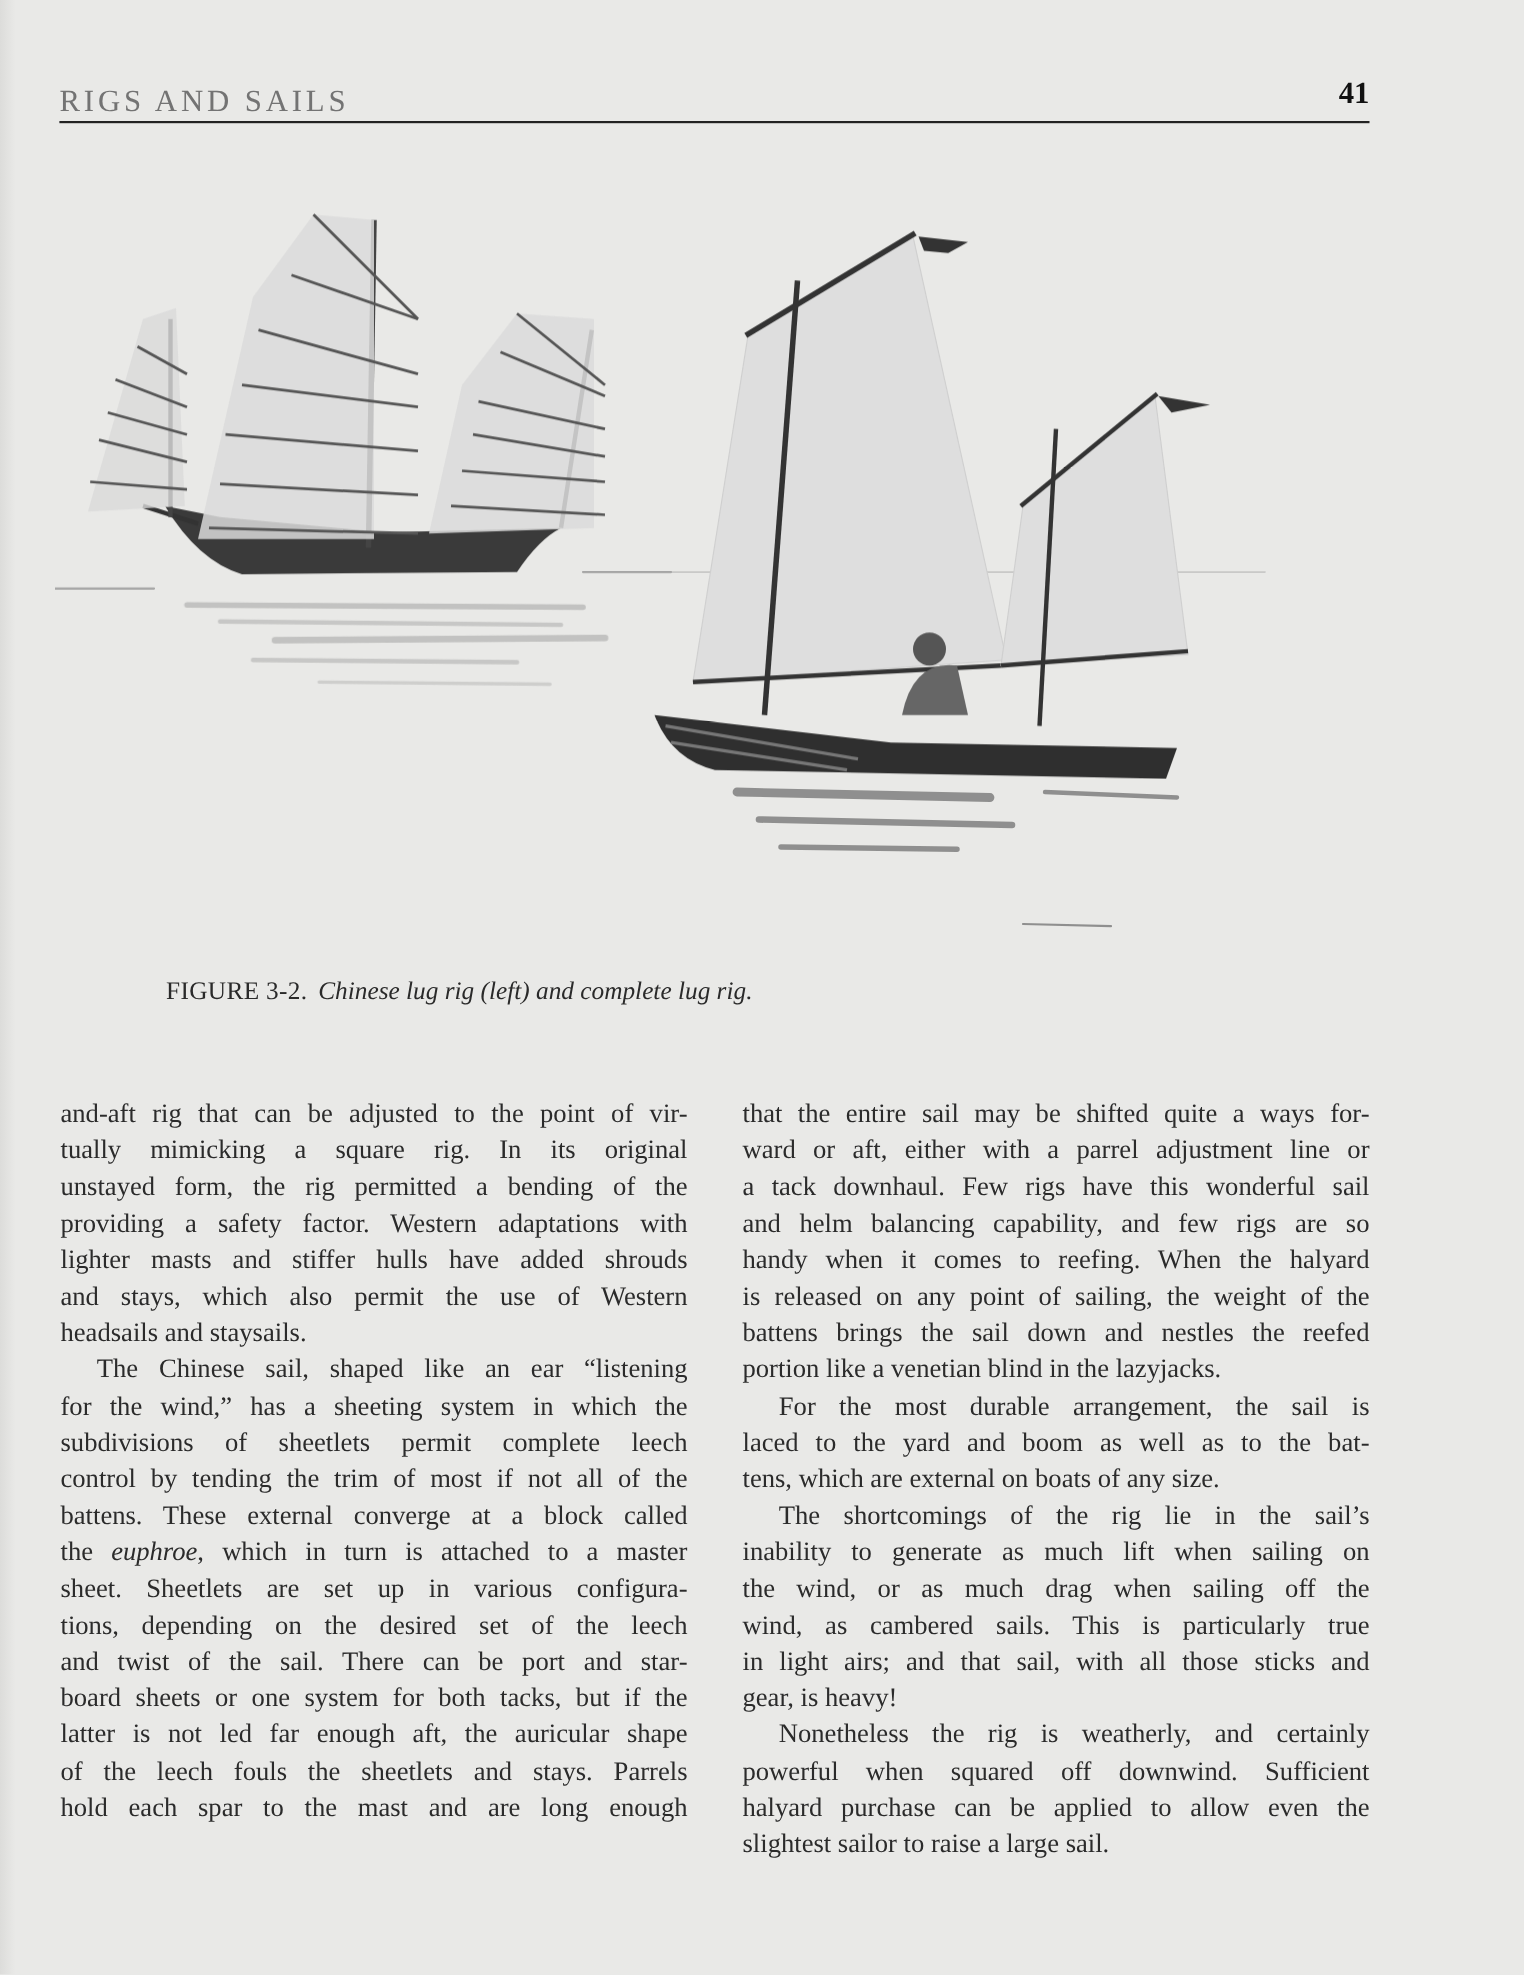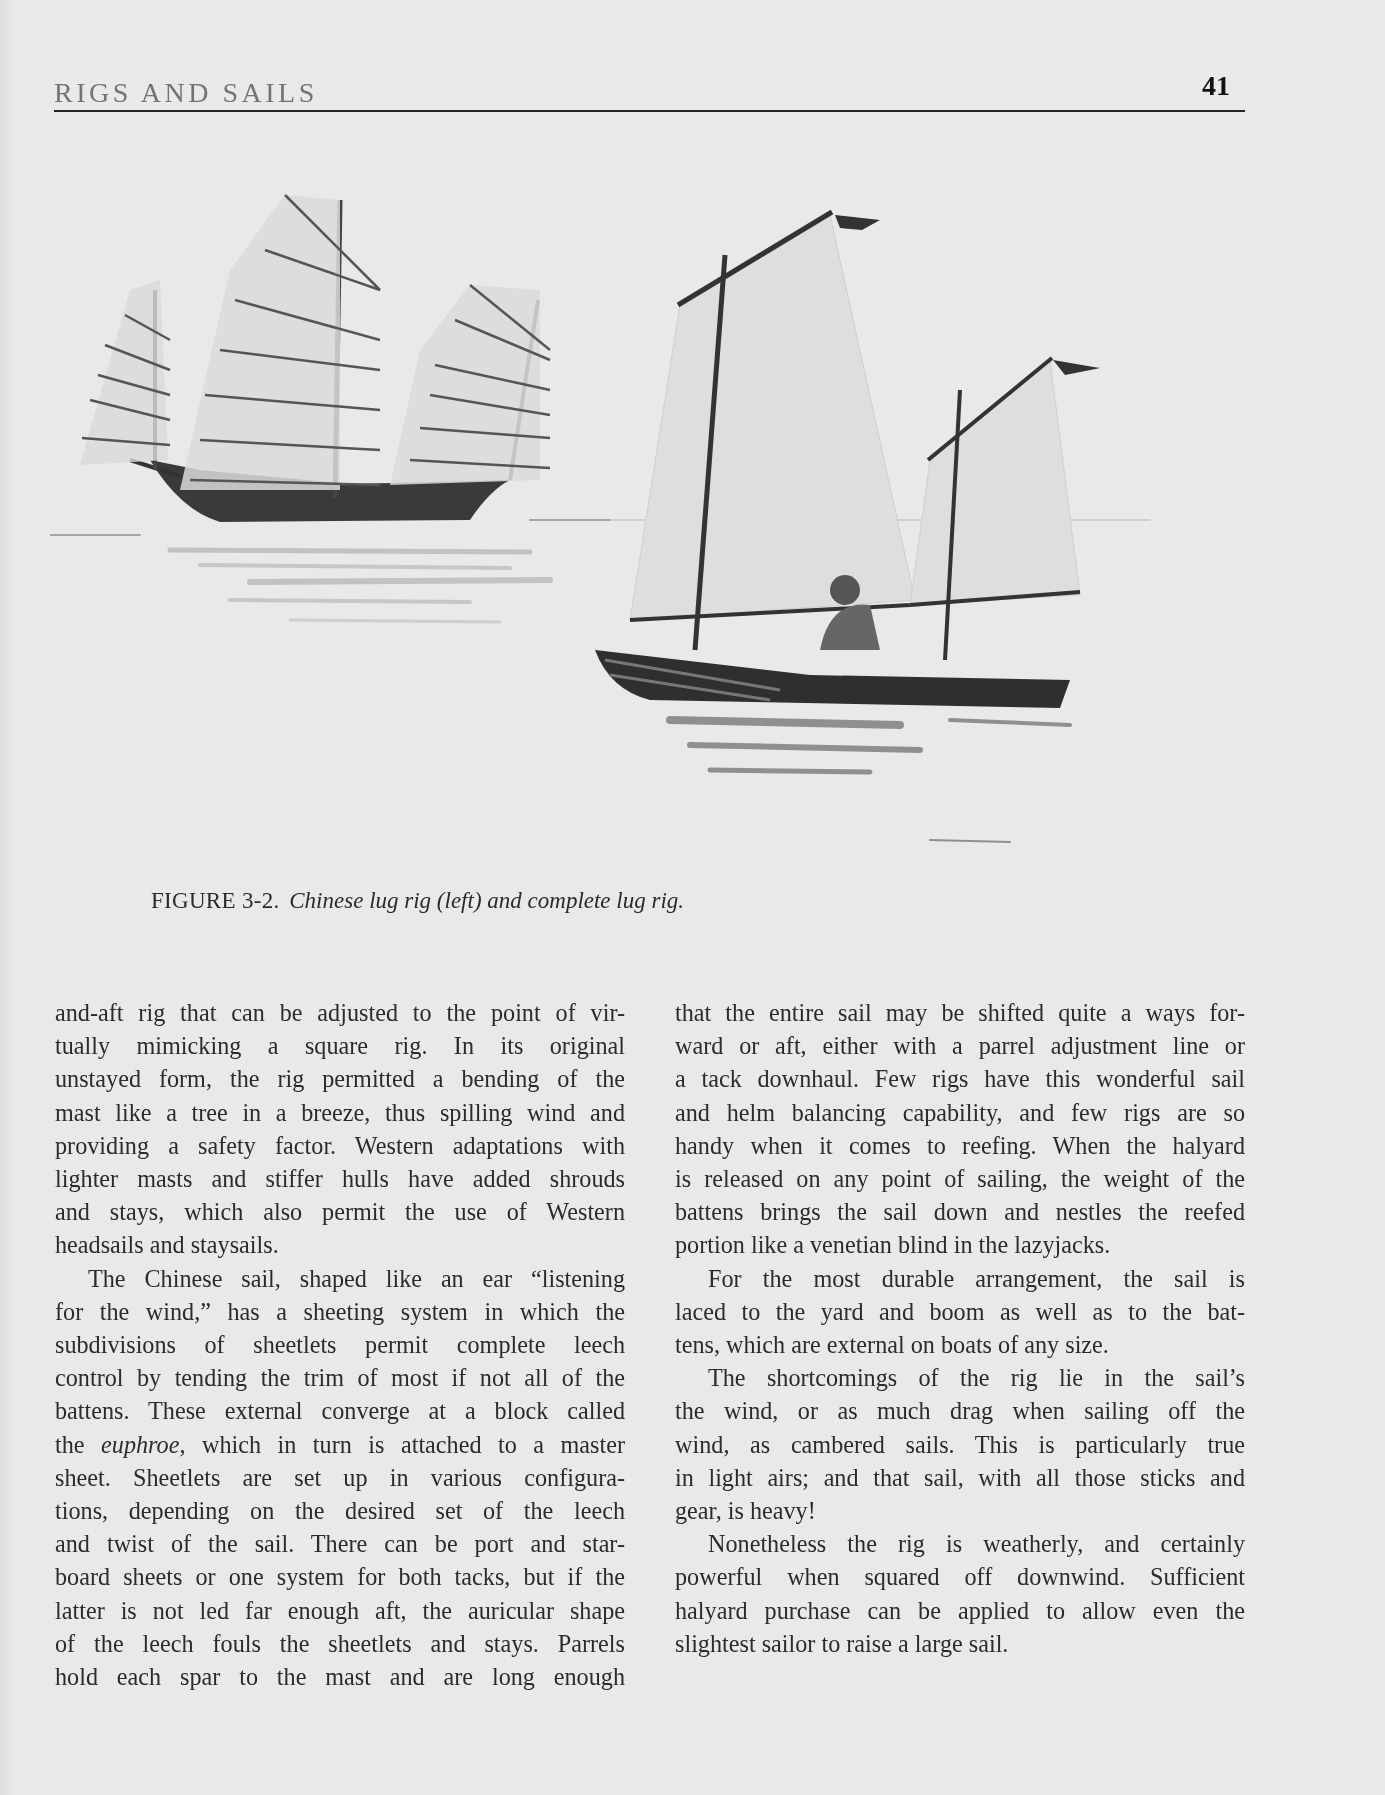--- a/index.html
+++ b/index.html
@@ -25,7 +25,7 @@
     font-size: 28px; letter-spacing: 3.5px; color: #737373;
   }
   .running-head .folio {
-    position: absolute; right: 15px; top: -2px;
+    position: absolute; right: 0; top: -2px;
     font-family: "Liberation Serif", serif;
     font-size: 28px; font-weight: bold; color: #111;
   }

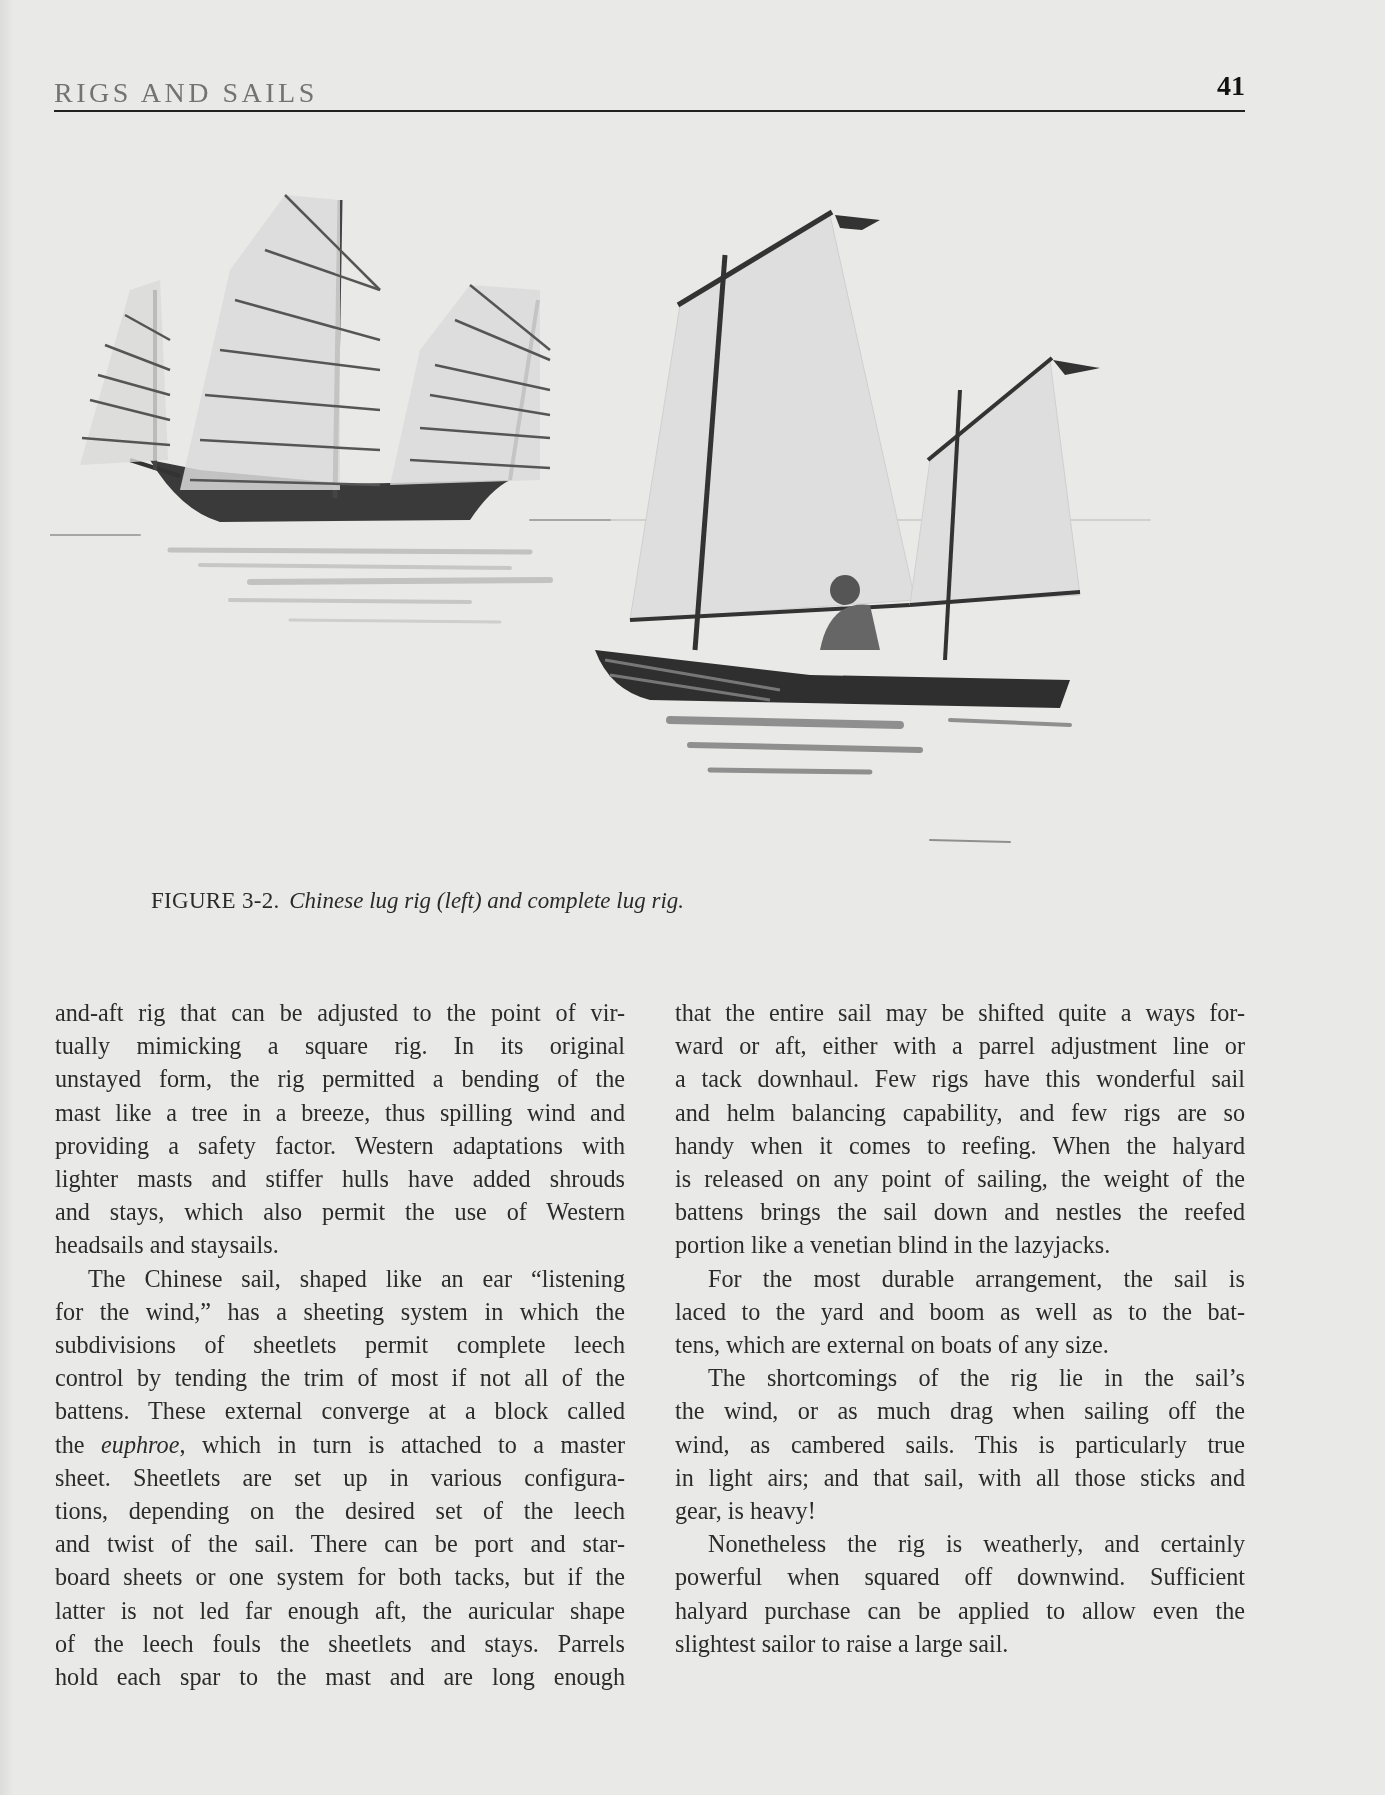--- a/index.html
+++ b/index.html
@@ -154,7 +154,6 @@
     <span class="line">and-aft rig that can be adjusted to the point of vir-</span>
     <span class="line">tually mimicking a square rig. In its original</span>
     <span class="line">unstayed form, the rig permitted a bending of the</span>
-    <span class="line">mast like a tree in a breeze, thus spilling wind and</span>
     <span class="line">providing a safety factor. Western adaptations with</span>
     <span class="line">lighter masts and stiffer hulls have added shrouds</span>
     <span class="line">and stays, which also permit the use of Western</span>

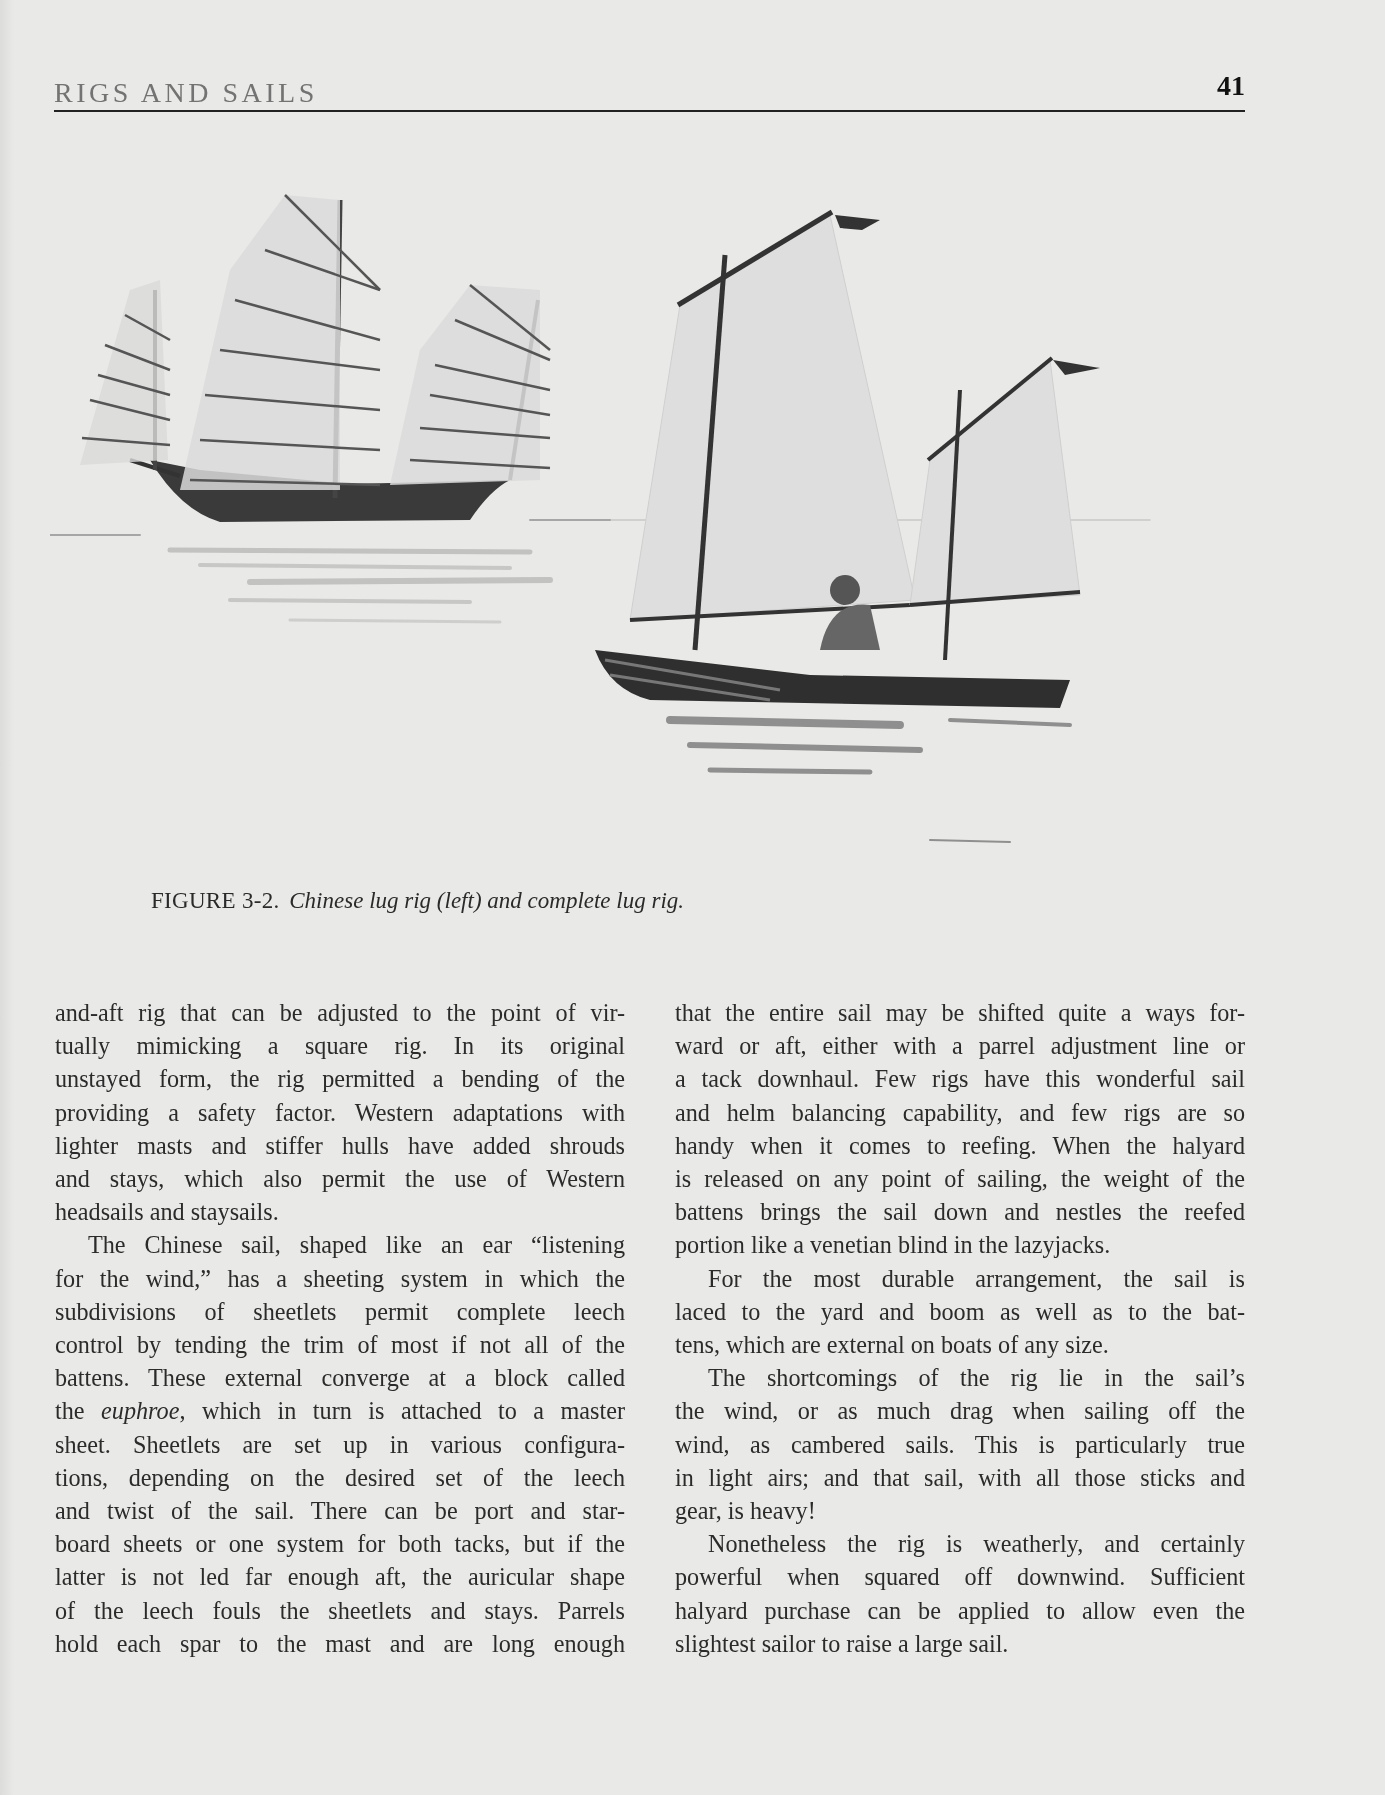--- a/index.html
+++ b/index.html
@@ -194,6 +194,7 @@
   </p>
   <p>
     <span class="line" style="padding-left:33px">The shortcomings of the rig lie in the sail’s</span>
+    <span class="line">inability to generate as much lift when sailing on</span>
     <span class="line">the wind, or as much drag when sailing off the</span>
     <span class="line">wind, as cambered sails. This is particularly true</span>
     <span class="line">in light airs; and that sail, with all those sticks and</span>

